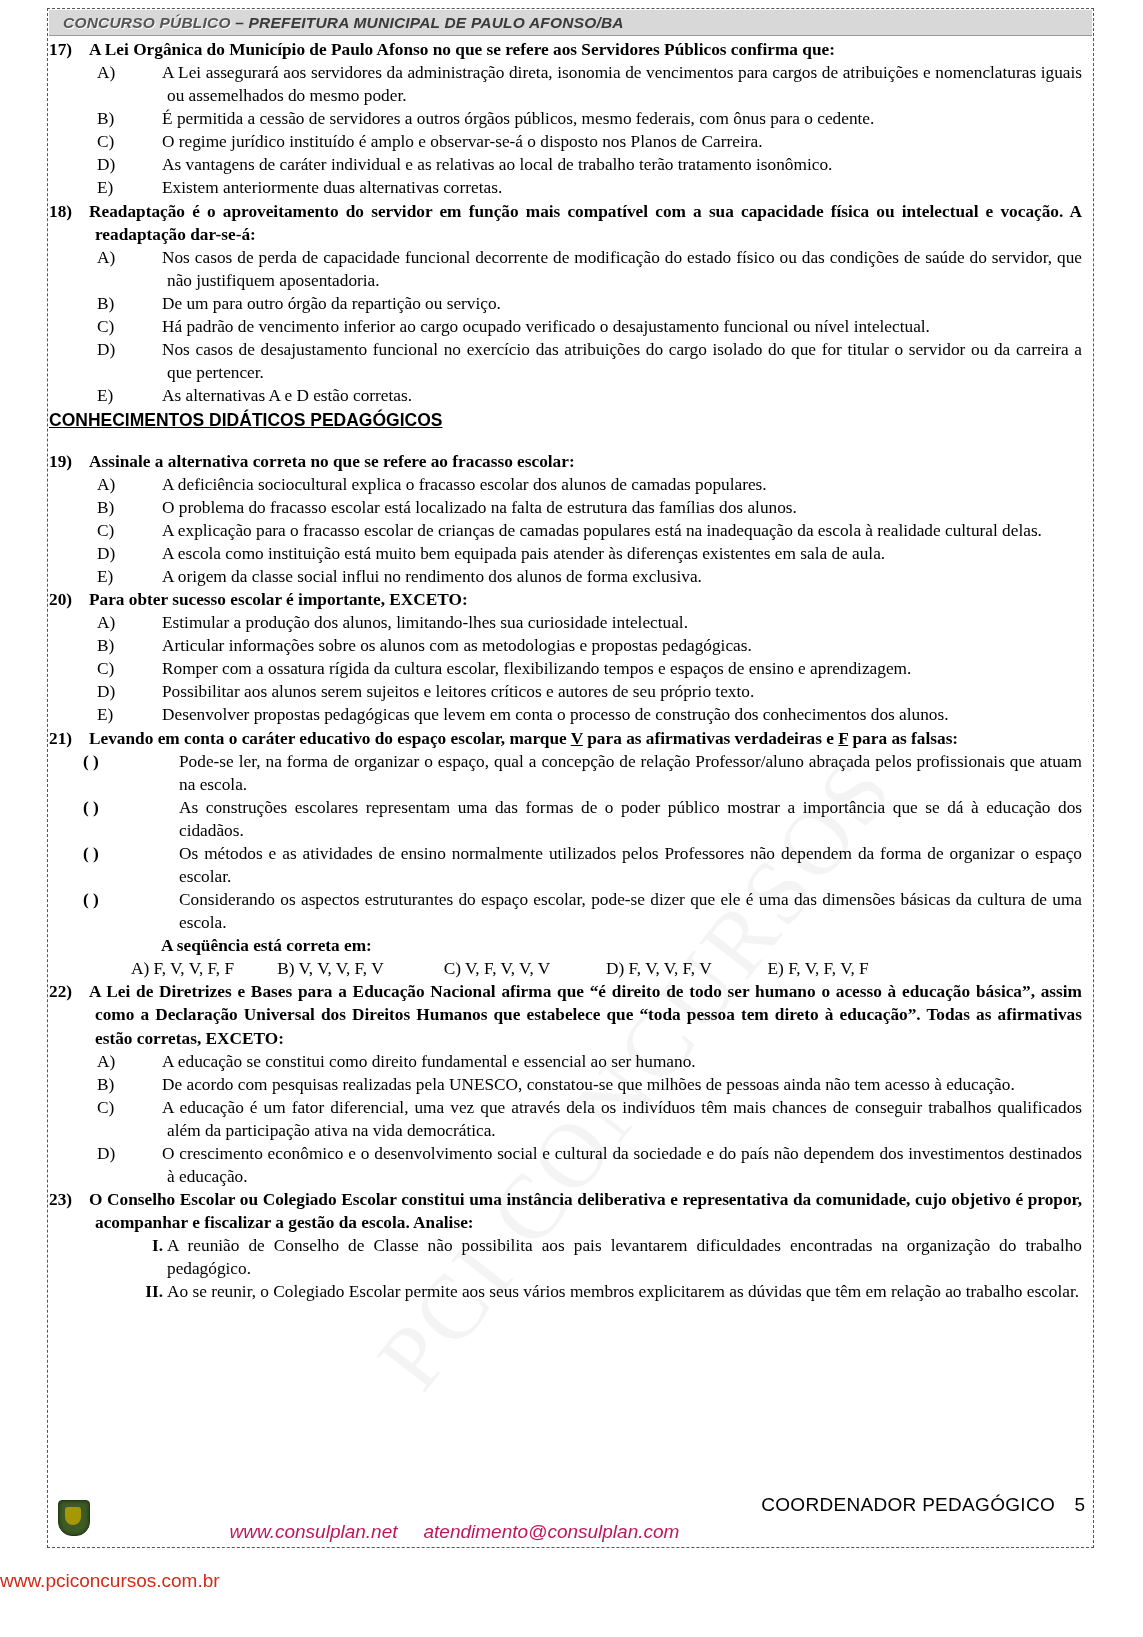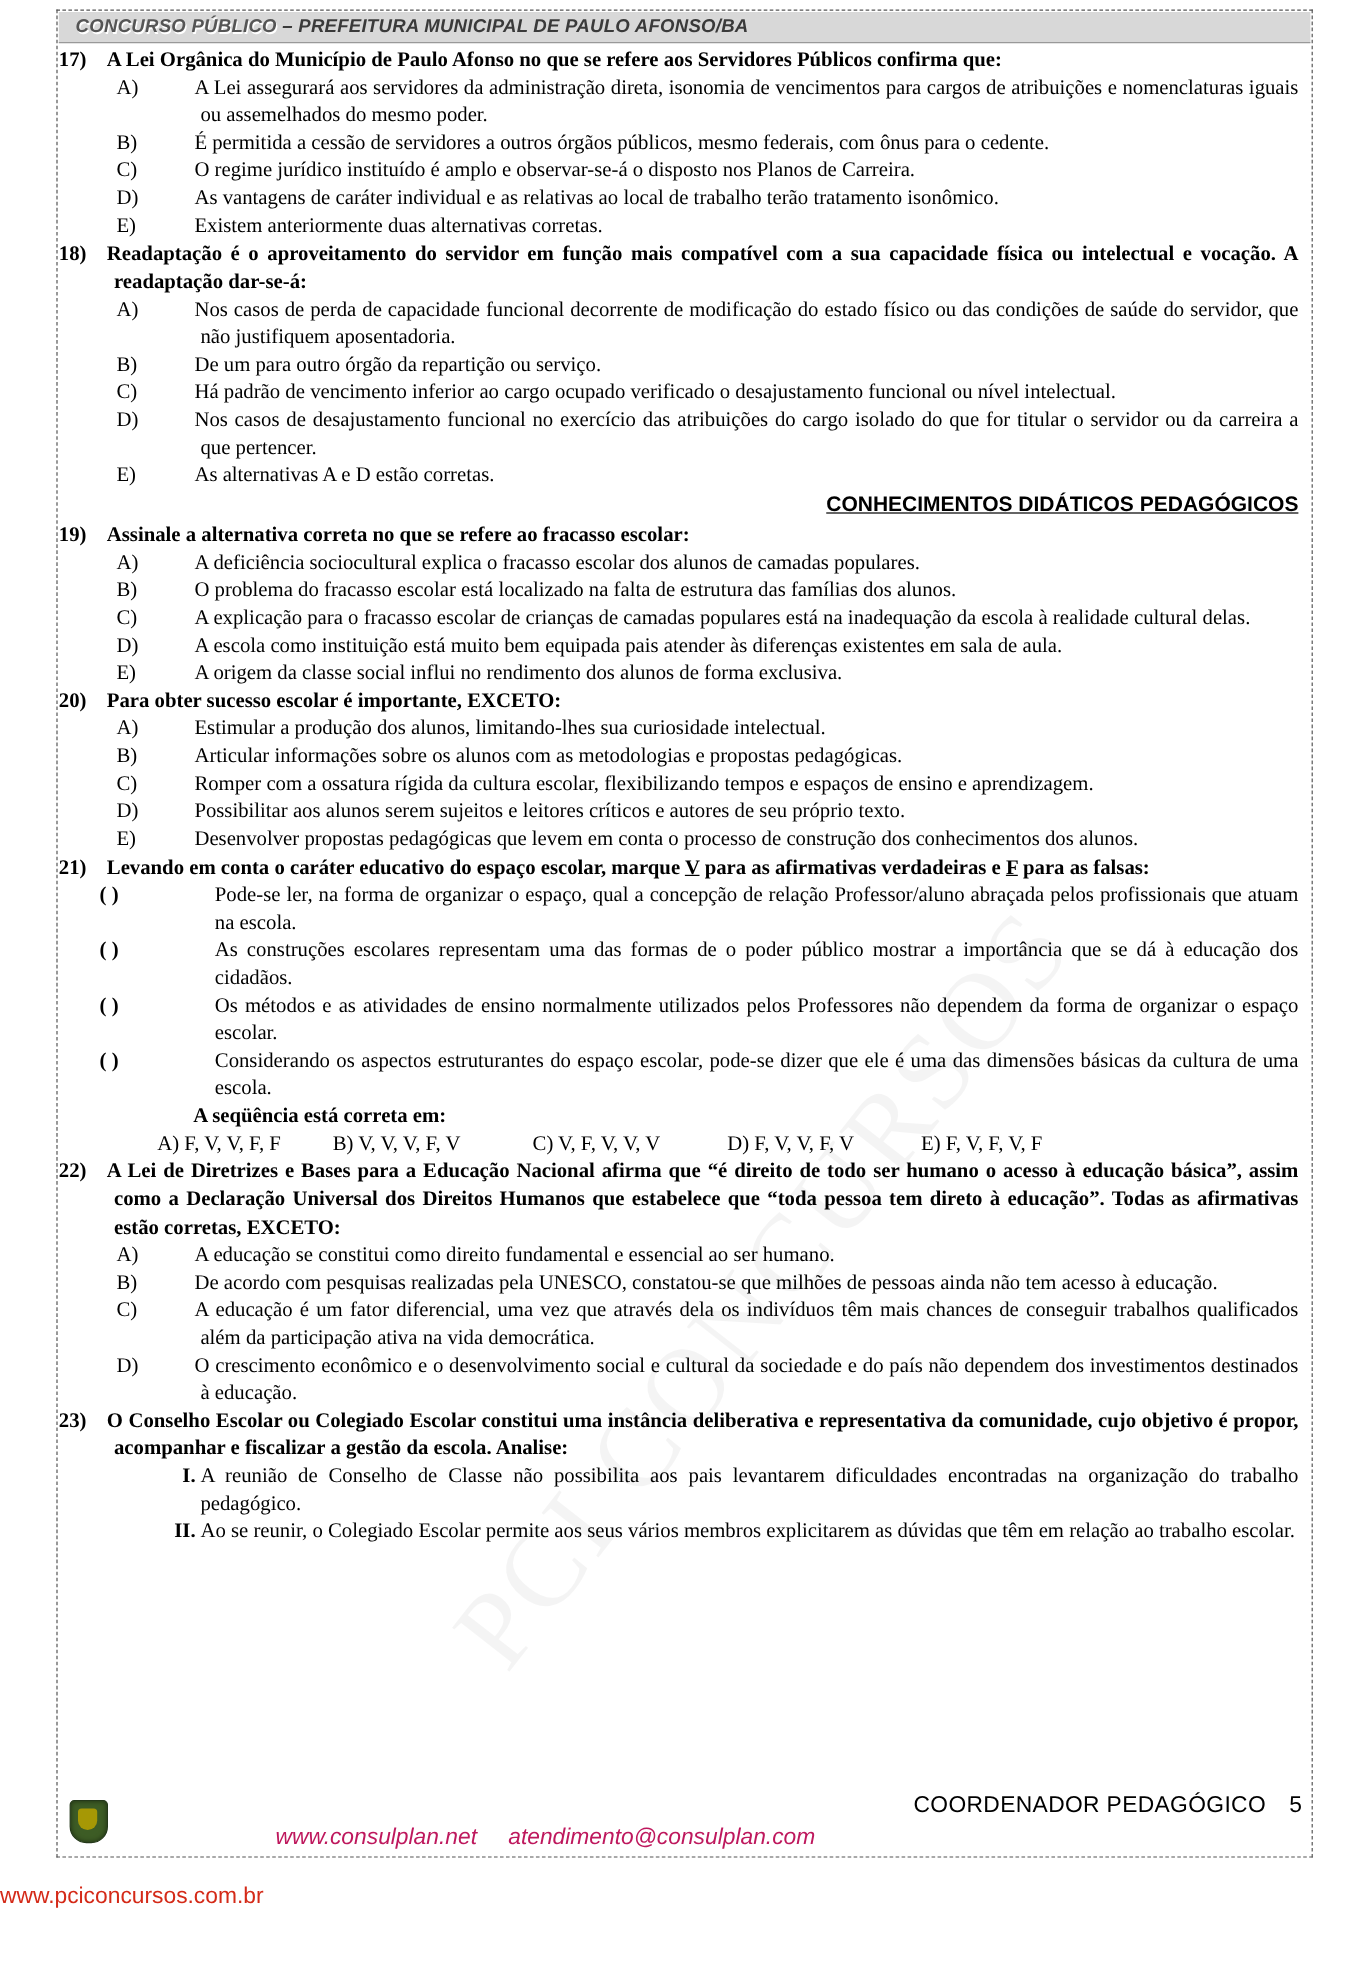--- a/index.html
+++ b/index.html
@@ -101,12 +101,12 @@
     width: 30px;
   }
   .section-title {
-    text-align: right;
+    text-align: left;
     font-family: "Liberation Sans", sans-serif;
     font-weight: bold;
     font-size: 17.5px;
     text-decoration: underline;
-    margin: 2px 0 1px 0;
+    margin: 2px 0 17px 0;
   }
   .tf-item {
     text-align: justify;

